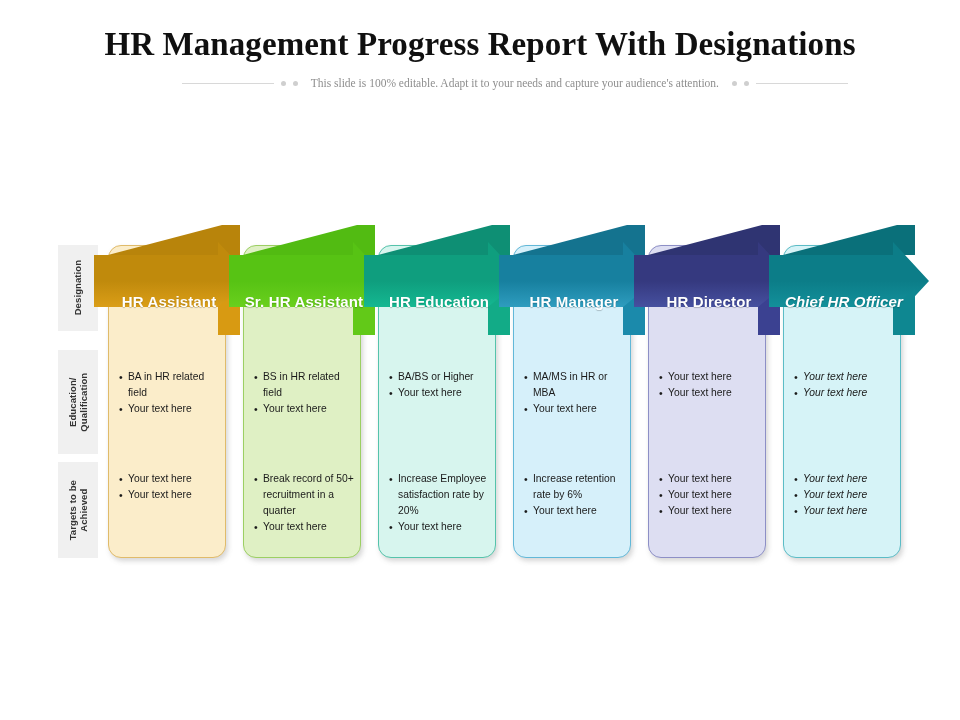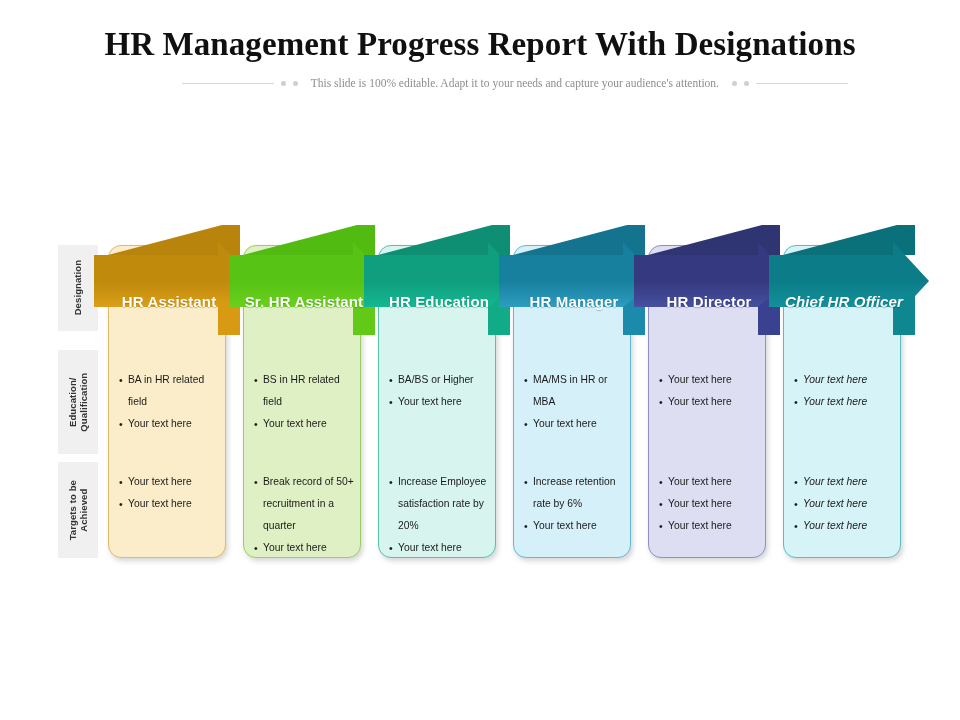--- a/index.html
+++ b/index.html
@@ -71,7 +71,7 @@
   .bullets ul{margin:0;padding:0;list-style:none;}
   .bullets li{
     position:relative;padding-left:9px;
-    font-size:10.3px;line-height:22px;color:#1a1a1a;
+    font-size:10.3px;line-height:16px;color:#1a1a1a;
     margin-bottom:0px;
   }
   .bullets li:before{

